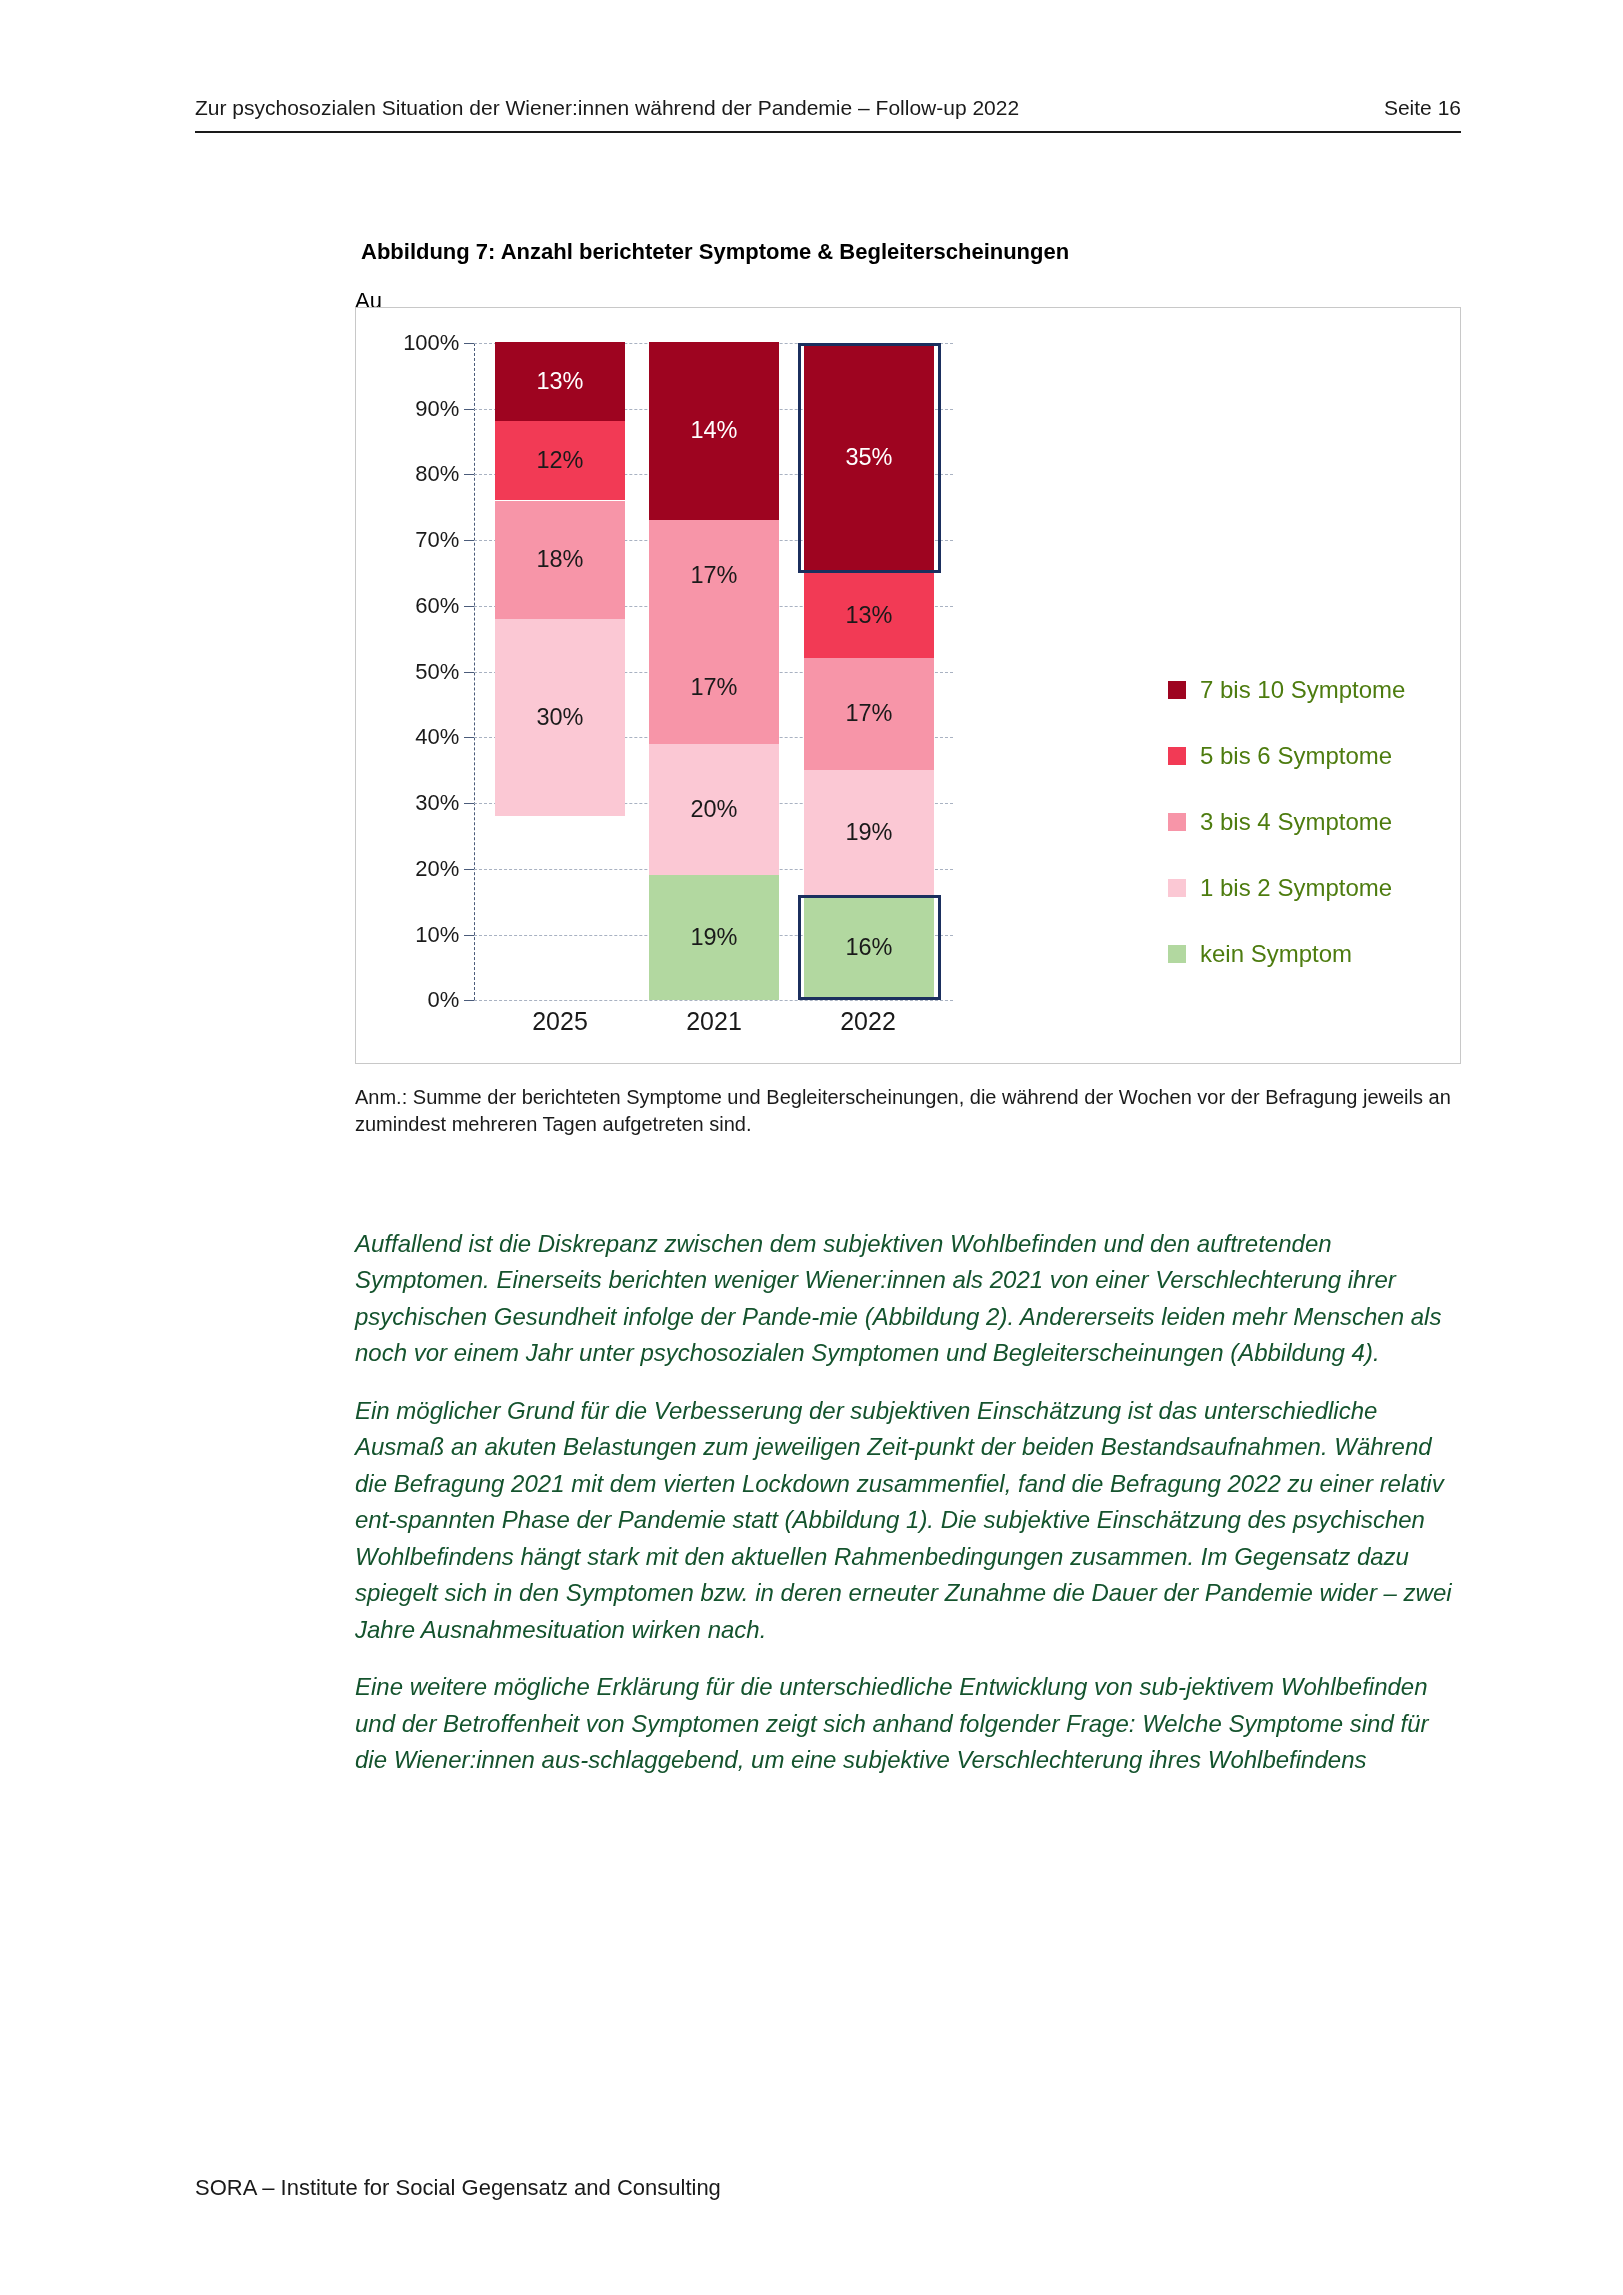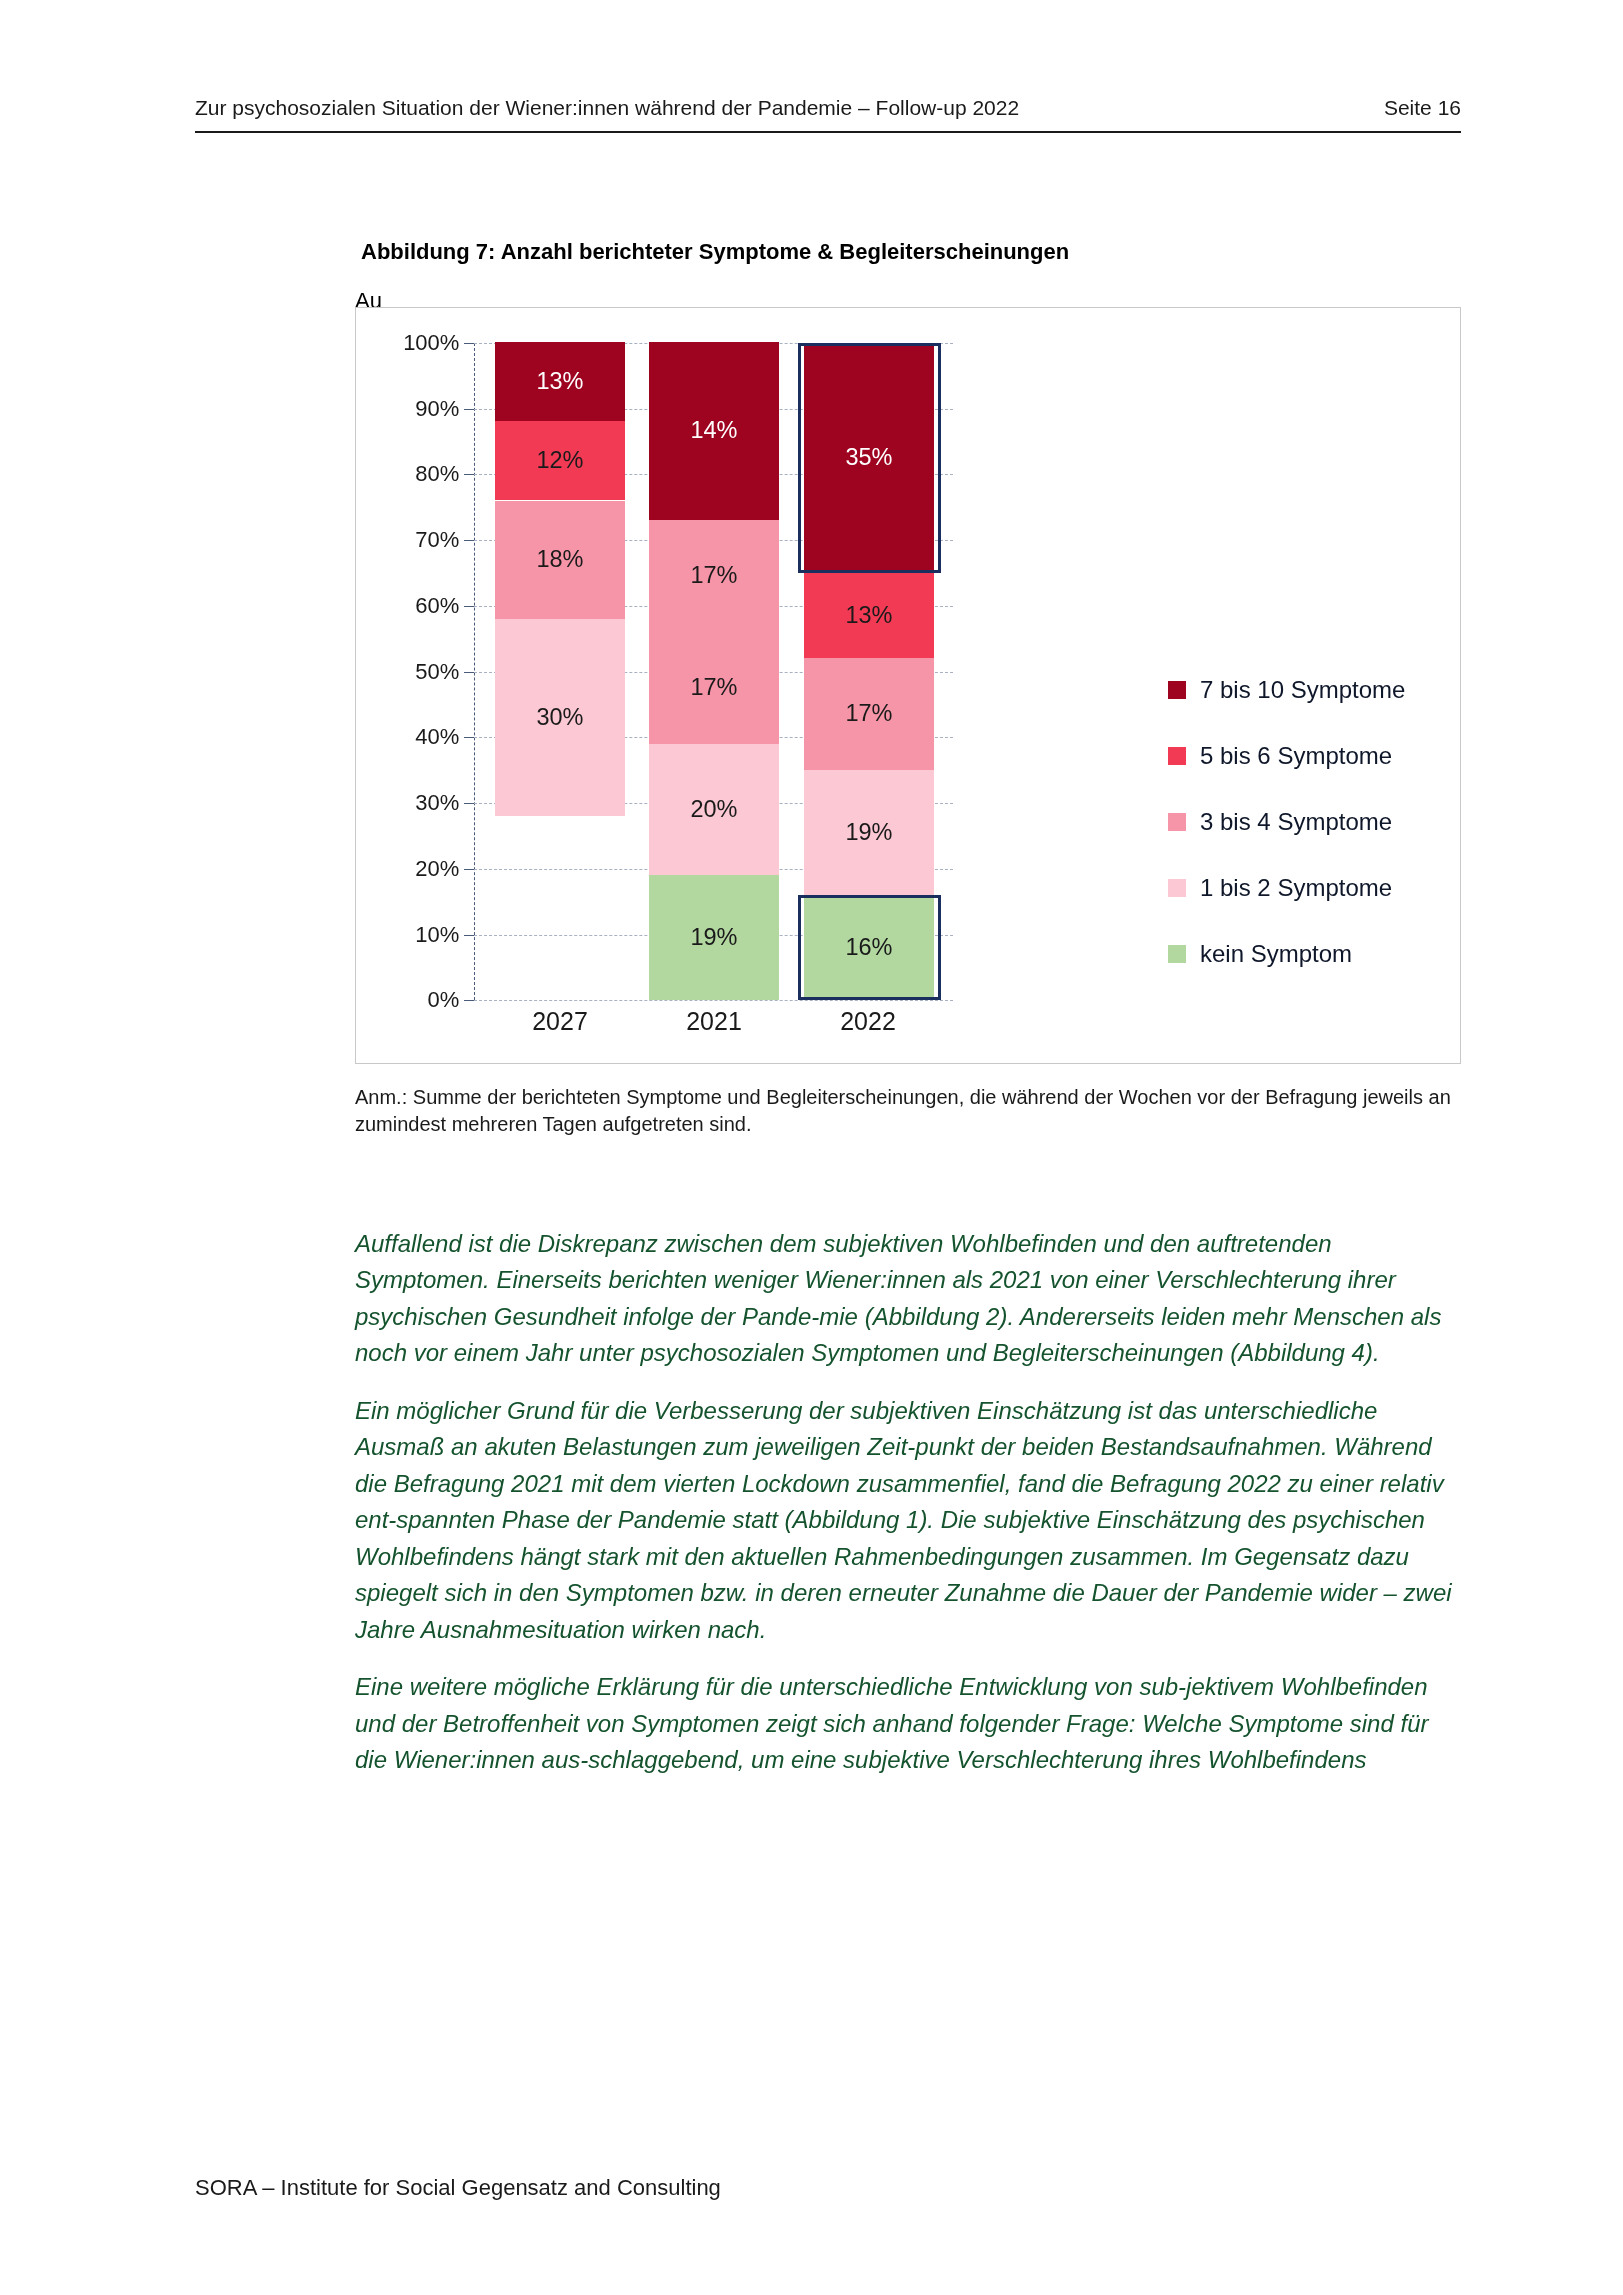--- a/index.html
+++ b/index.html
@@ -176,7 +176,7 @@
   }
   .legend-label {
     font-size: 24px;
-    color: #0f172a;
+    color: #4d7c0f;
     white-space: nowrap;
     text-align: right;
   }

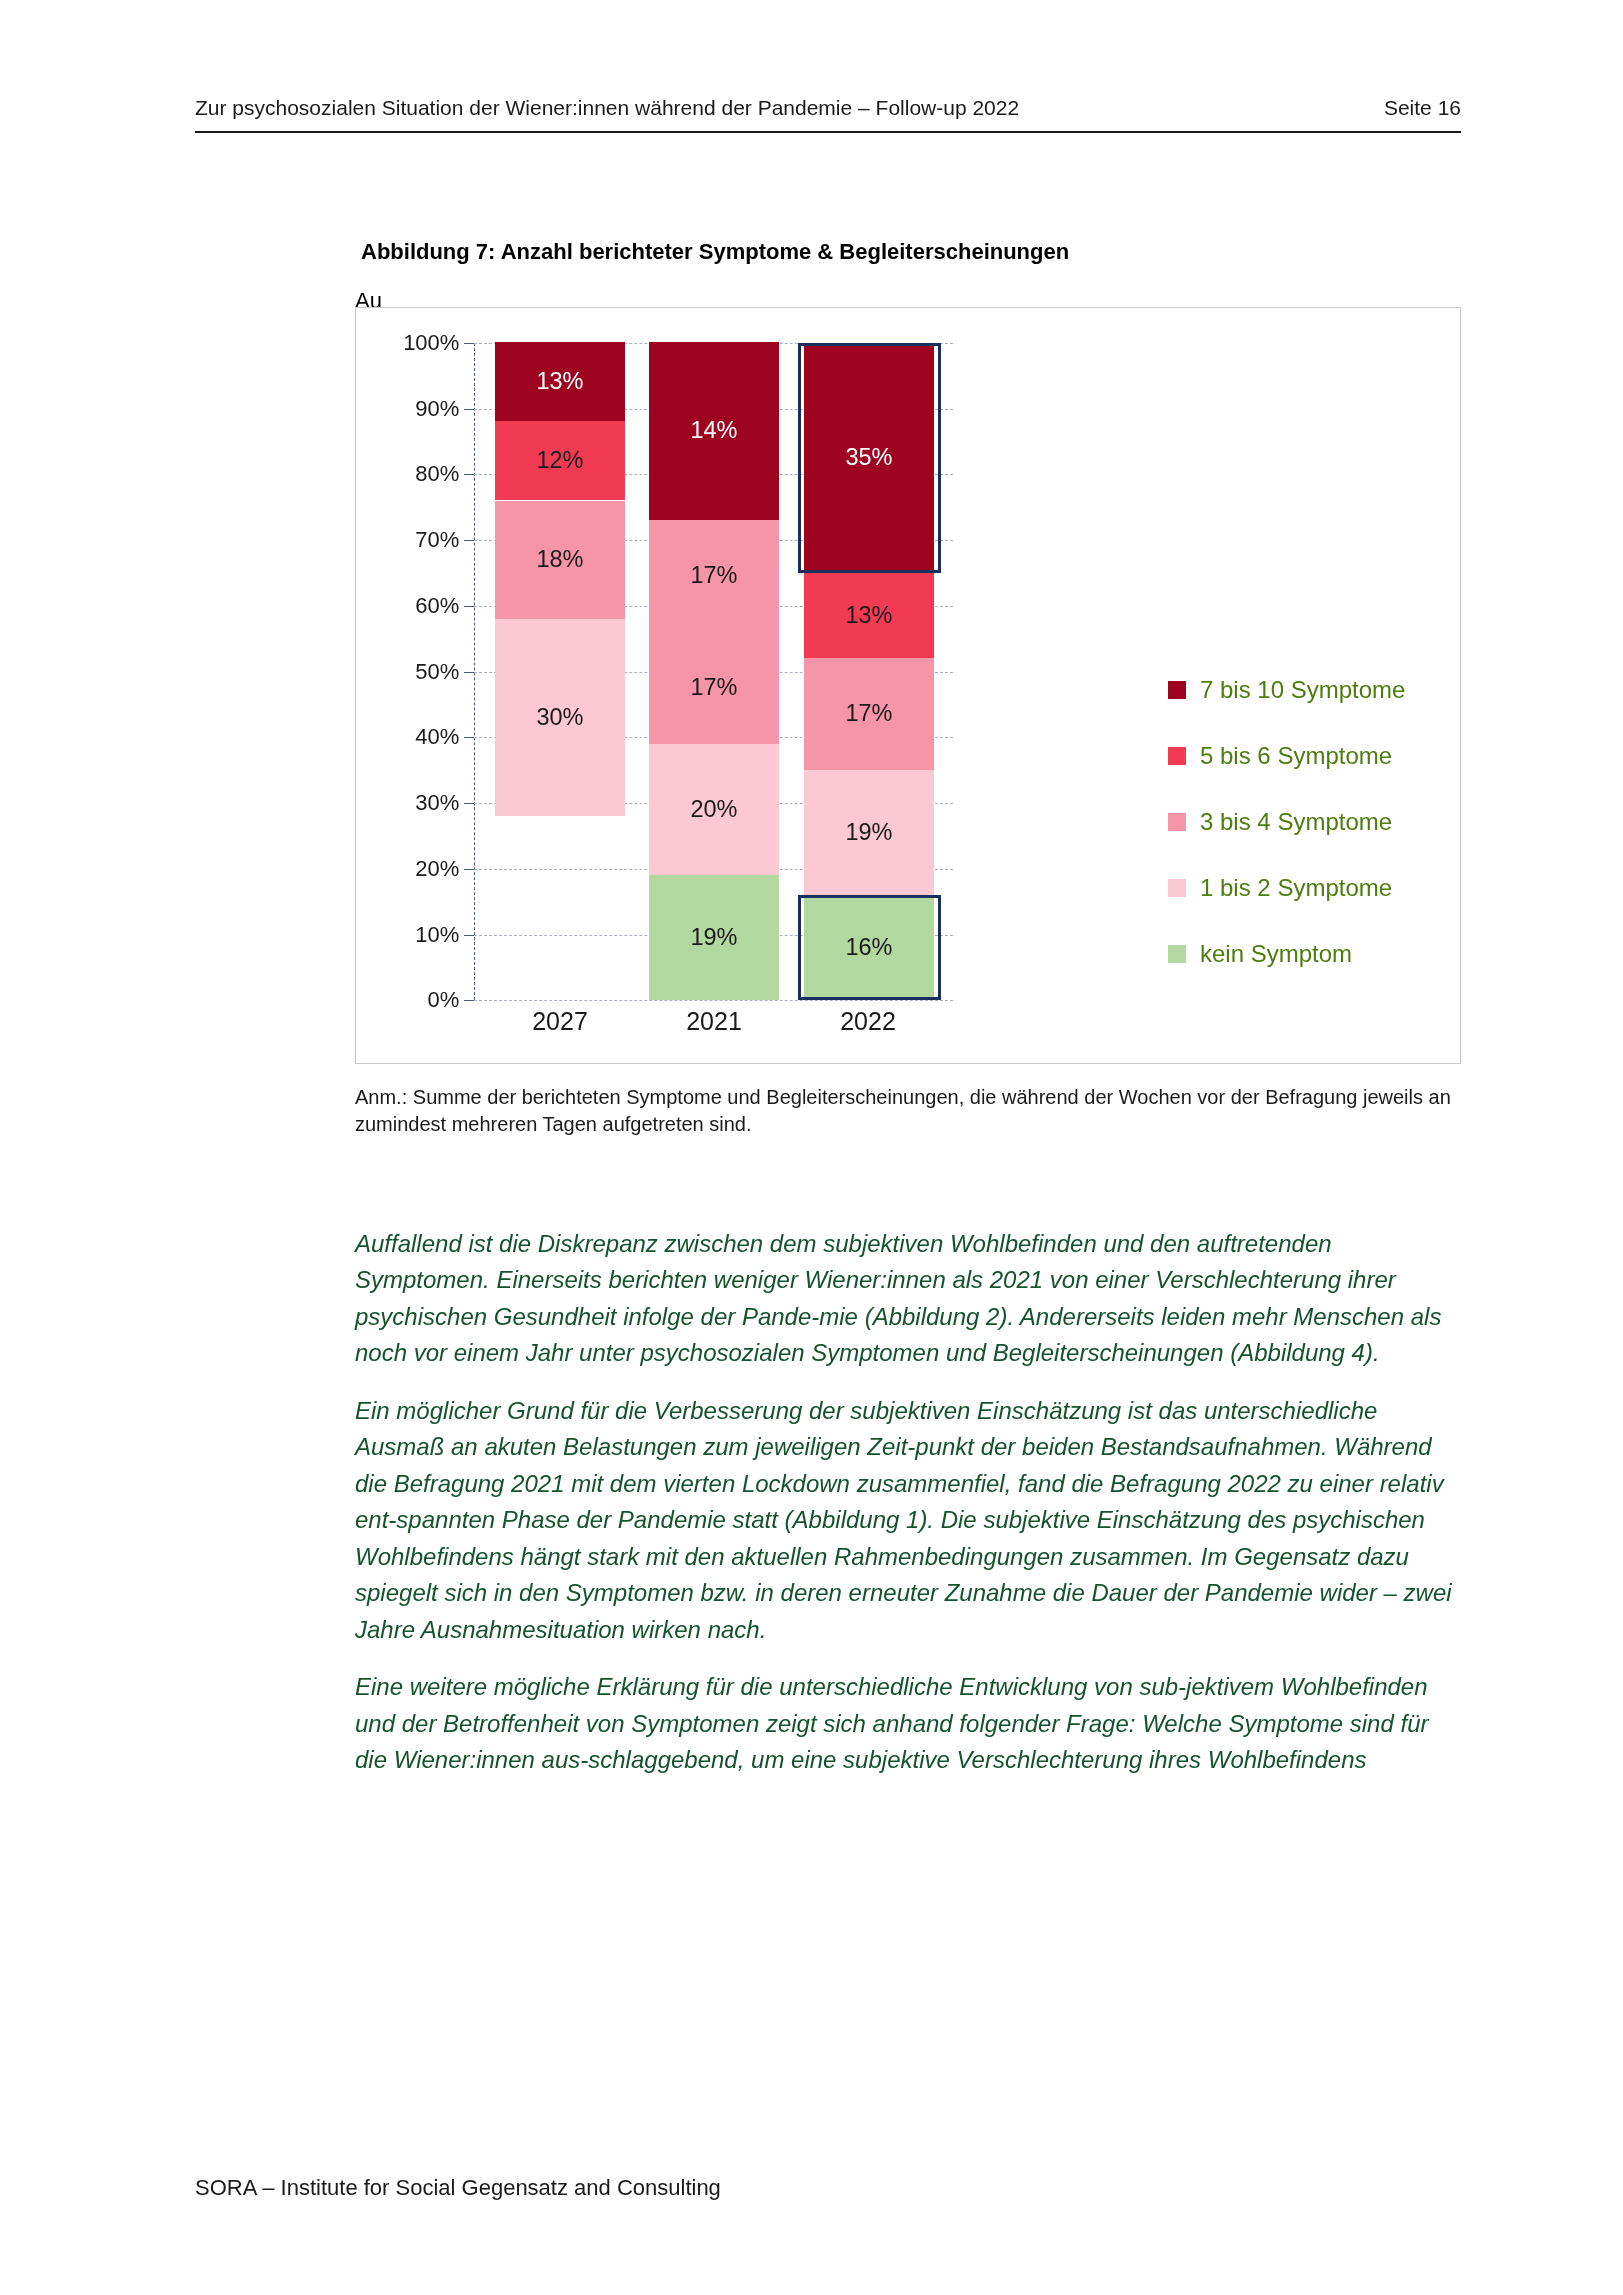--- a/index.html
+++ b/index.html
@@ -350,7 +350,7 @@
           <div class="highlight-box" style="left:-6.5px; top:552px; width:143px; height:105px;"></div>
         </div>
 
-        <div class="x-label" style="left:86px;">2027</div>
+        <div class="x-label" style="left:86px;">2025</div>
         <div class="x-label" style="left:240px;">2021</div>
         <div class="x-label" style="left:394px;">2022</div>
       </div>

